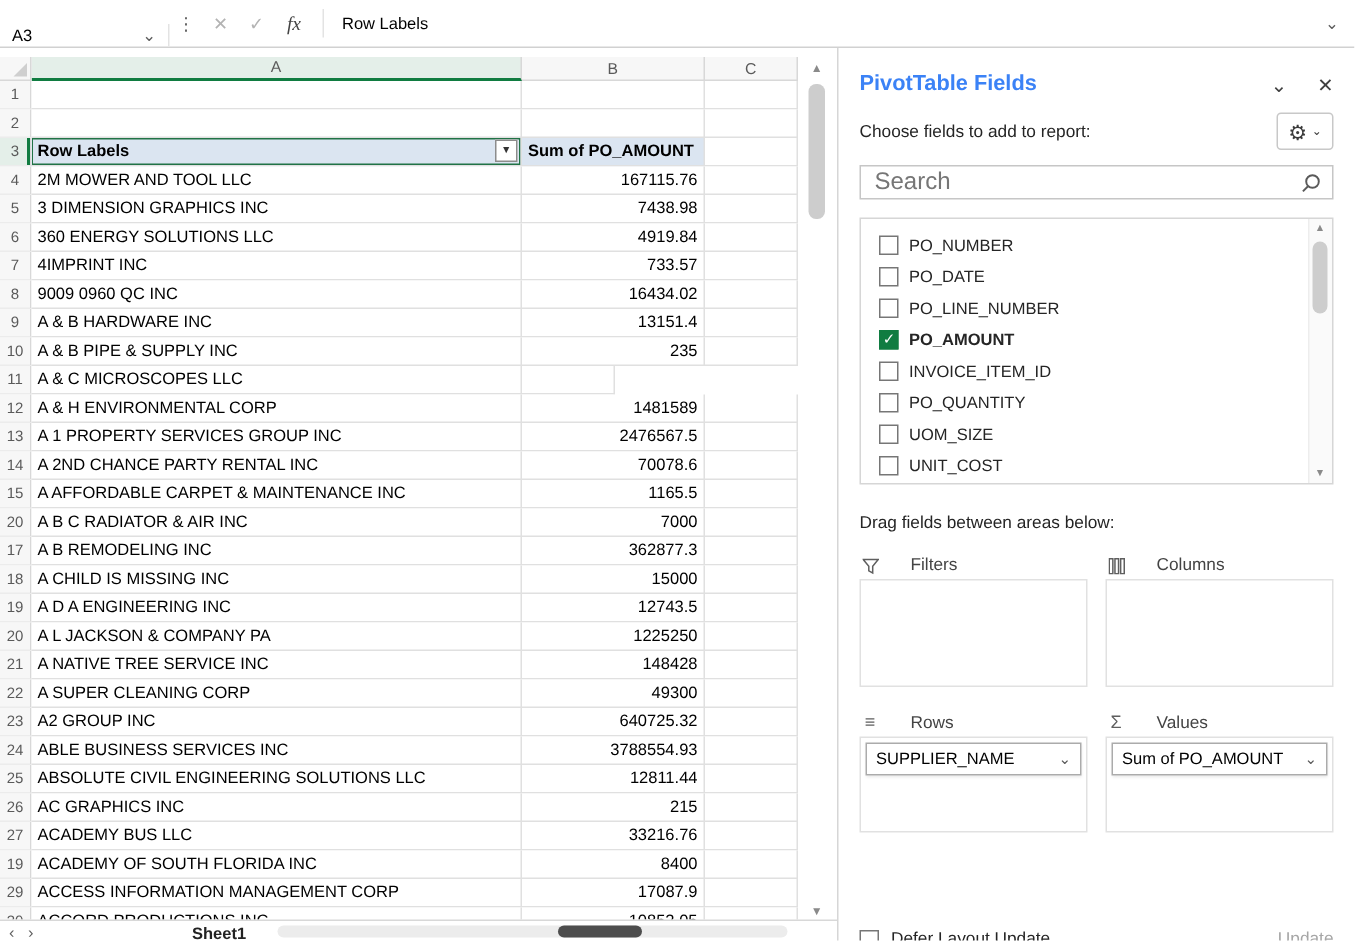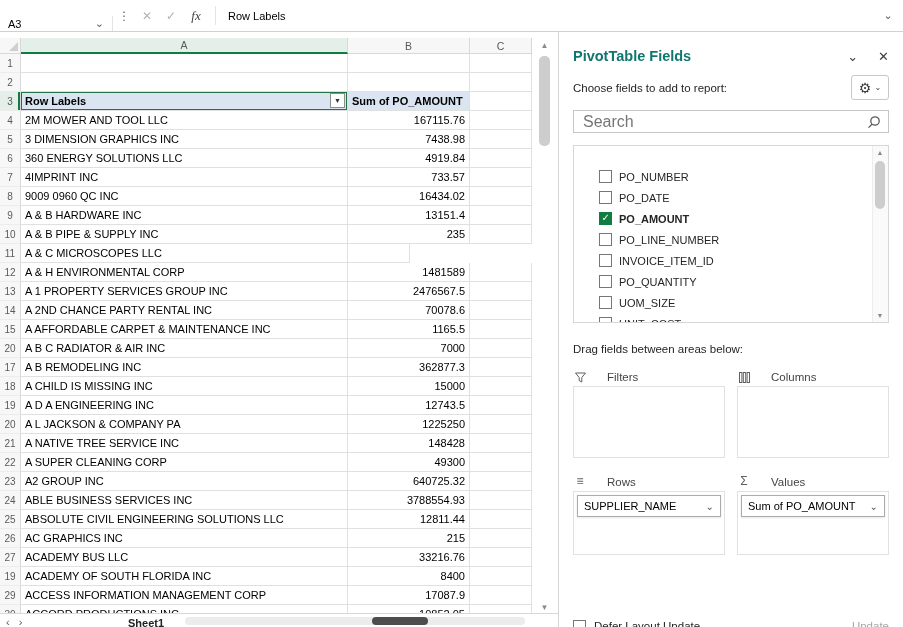--- a/index.html
+++ b/index.html
@@ -64,7 +64,7 @@
   
   .fields-pane{flex:1;border-left:1px solid #d6d6d6;background:#fff;position:relative;padding:0 14px;box-sizing:border-box;overflow:hidden;}
   .pane-header{margin-top:16px;display:flex;align-items:center;}
-  .pane-title{flex:1;font-size:14.5px;font-weight:bold;color:#0f766e;}
+  .pane-title{flex:1;font-size:14.5px;font-weight:bold;color:#3b82f6;}
   .pane-hbtn{margin-left:20px;color:#404040;font-size:13px;}
   .choose-row{margin-top:11px;display:flex;align-items:center;}
   .choose-label{flex:1;font-size:11.5px;color:#252525;}

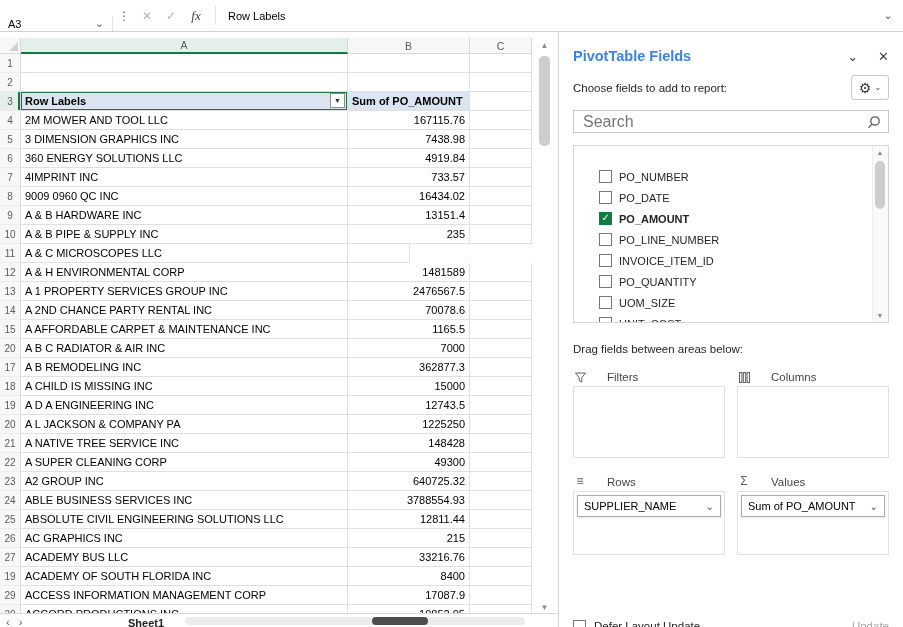--- a/index.html
+++ b/index.html
@@ -76,7 +76,7 @@
   .search-box input::placeholder{color:#767676;}
 
   .field-list{margin-top:12px;height:178px;border:1px solid #d6d6d6;position:relative;overflow:hidden;box-sizing:border-box;}
-  .field-list ul{list-style:none;margin:17px;padding:3px 0 0 0;}
+  .field-list ul{list-style:none;margin:4px;padding:3px 0 0 0;}
   .field-item{height:21px;display:flex;align-items:center;padding-left:8px;gap:7px;}
   .cb{width:13px;height:13px;border:1px solid #767676;background:#fff;box-sizing:border-box;position:relative;flex:none;}
   .field-item.checked .cb{background:#107c41;border-color:#107c41;}

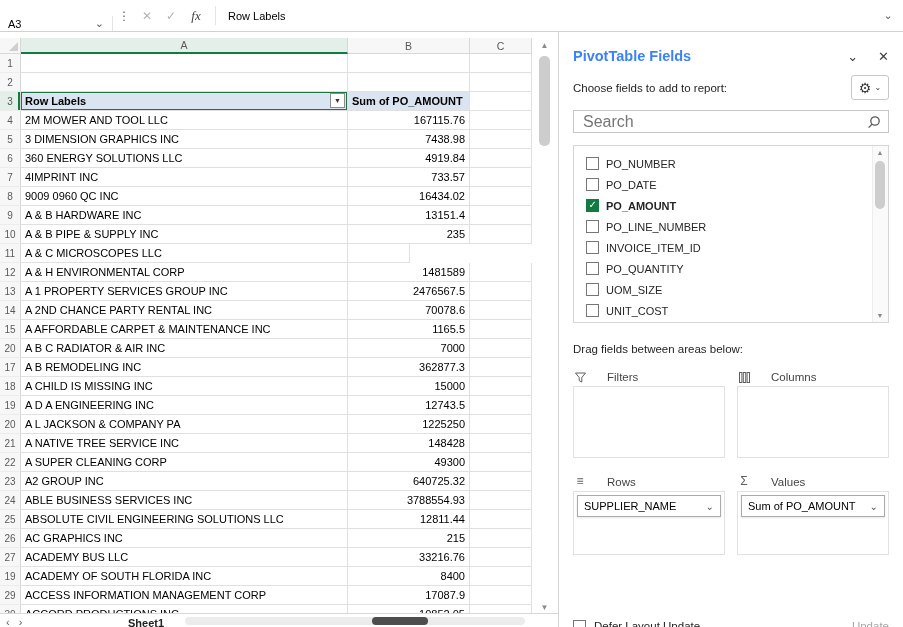--- a/index.html
+++ b/index.html
@@ -486,14 +486,14 @@
             <span class="lbl">PO_DATE</span>
           </li>
 
+          <li class="field-item">
+            <span class="cb"></span>
+            <span class="lbl">PO_LINE_NUMBER</span>
+          </li>
+
           <li class="field-item checked">
             <span class="cb"></span>
             <span class="lbl">PO_AMOUNT</span>
-          </li>
-
-          <li class="field-item">
-            <span class="cb"></span>
-            <span class="lbl">PO_LINE_NUMBER</span>
           </li>
 
           <li class="field-item">

